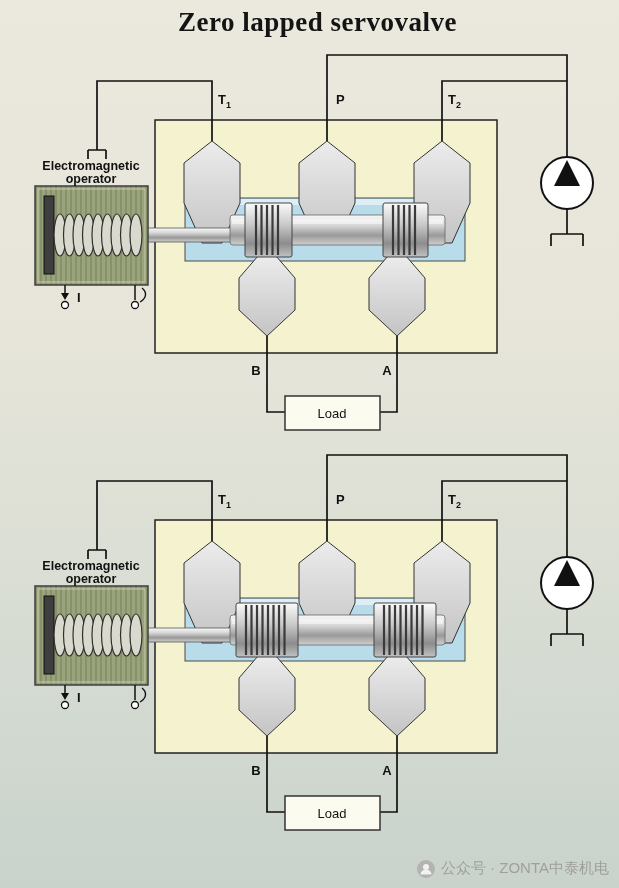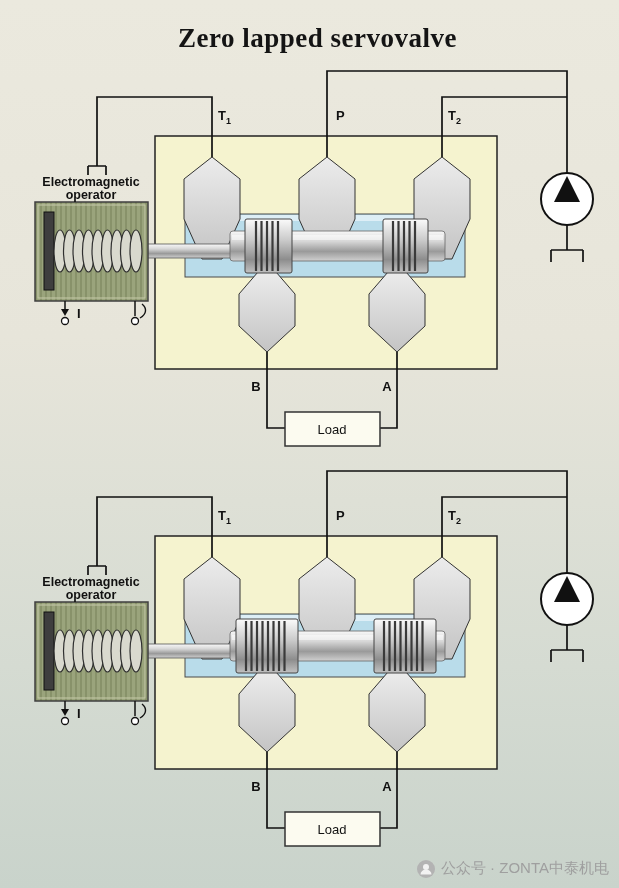--- a/index.html
+++ b/index.html
@@ -14,7 +14,7 @@
     font-family:"Liberation Serif",serif;
     font-size:27px;font-weight:bold;
     text-align:center;color:#141414;
-    margin:22px 0 0 0;line-height:32px;
+    margin:6px 0 0 0;line-height:32px;
     letter-spacing:.5px;
     padding-left:16px;
   }

